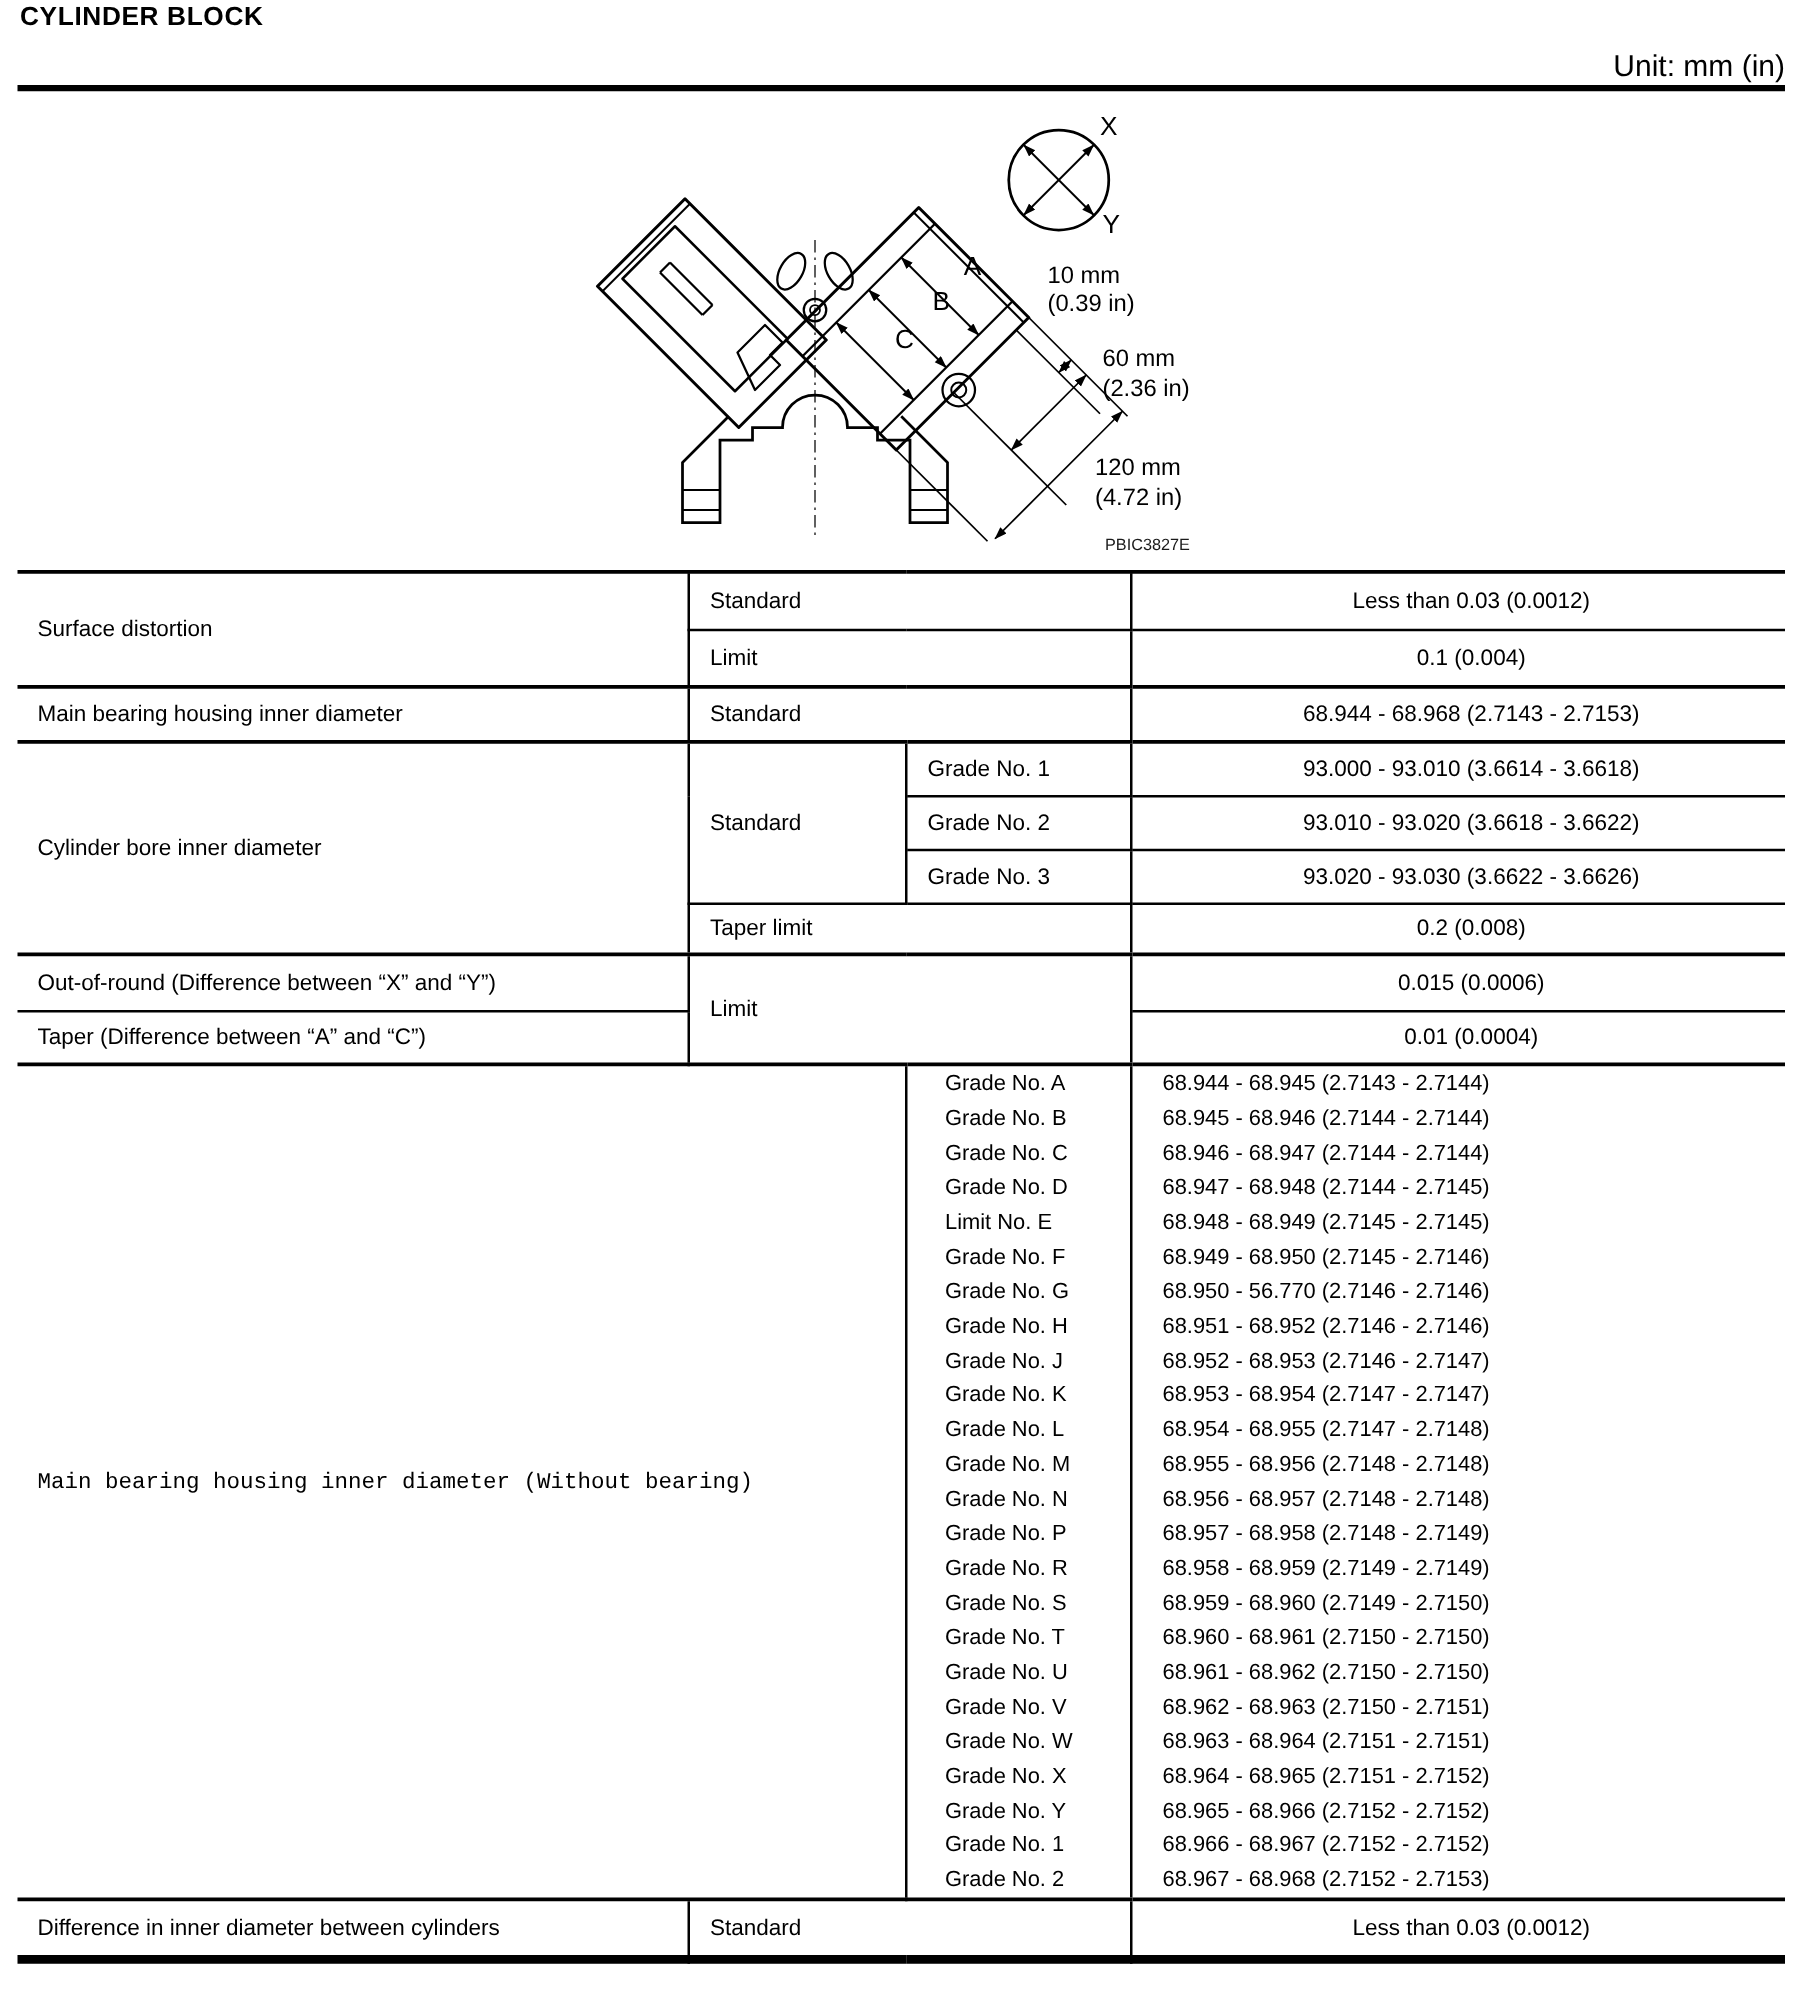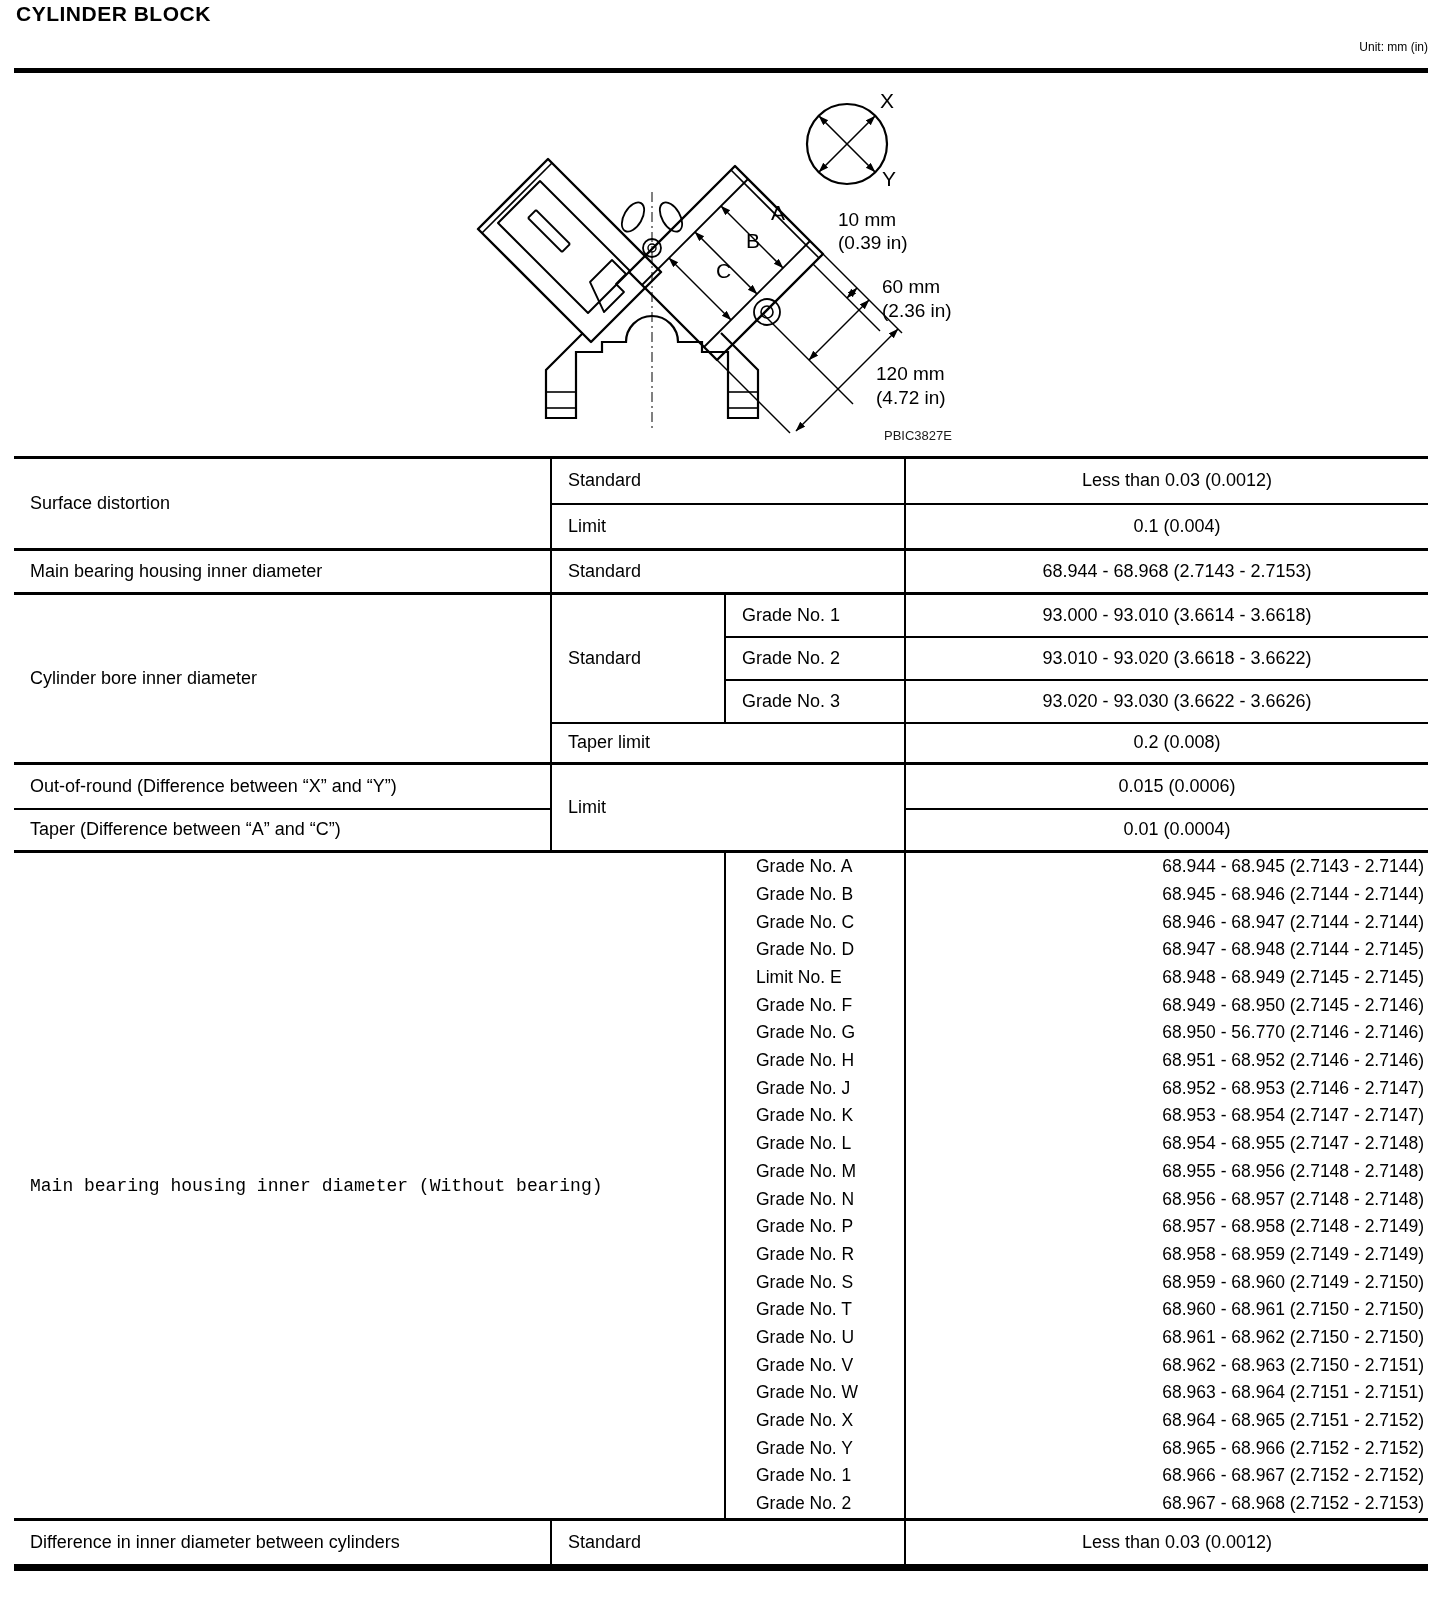--- a/index.html
+++ b/index.html
@@ -14,7 +14,7 @@
     font-size:21px; font-weight:bold; letter-spacing:.5px;
   }
   .unit-label {
-    position:absolute; right:28px; top:40px; font-size:12px;
+    position:absolute; right:28px; top:40px; font-size:24px;
   }
   .header-rule {
     position:absolute; left:14px; top:68px; width:1414px; height:5px; background:#000;

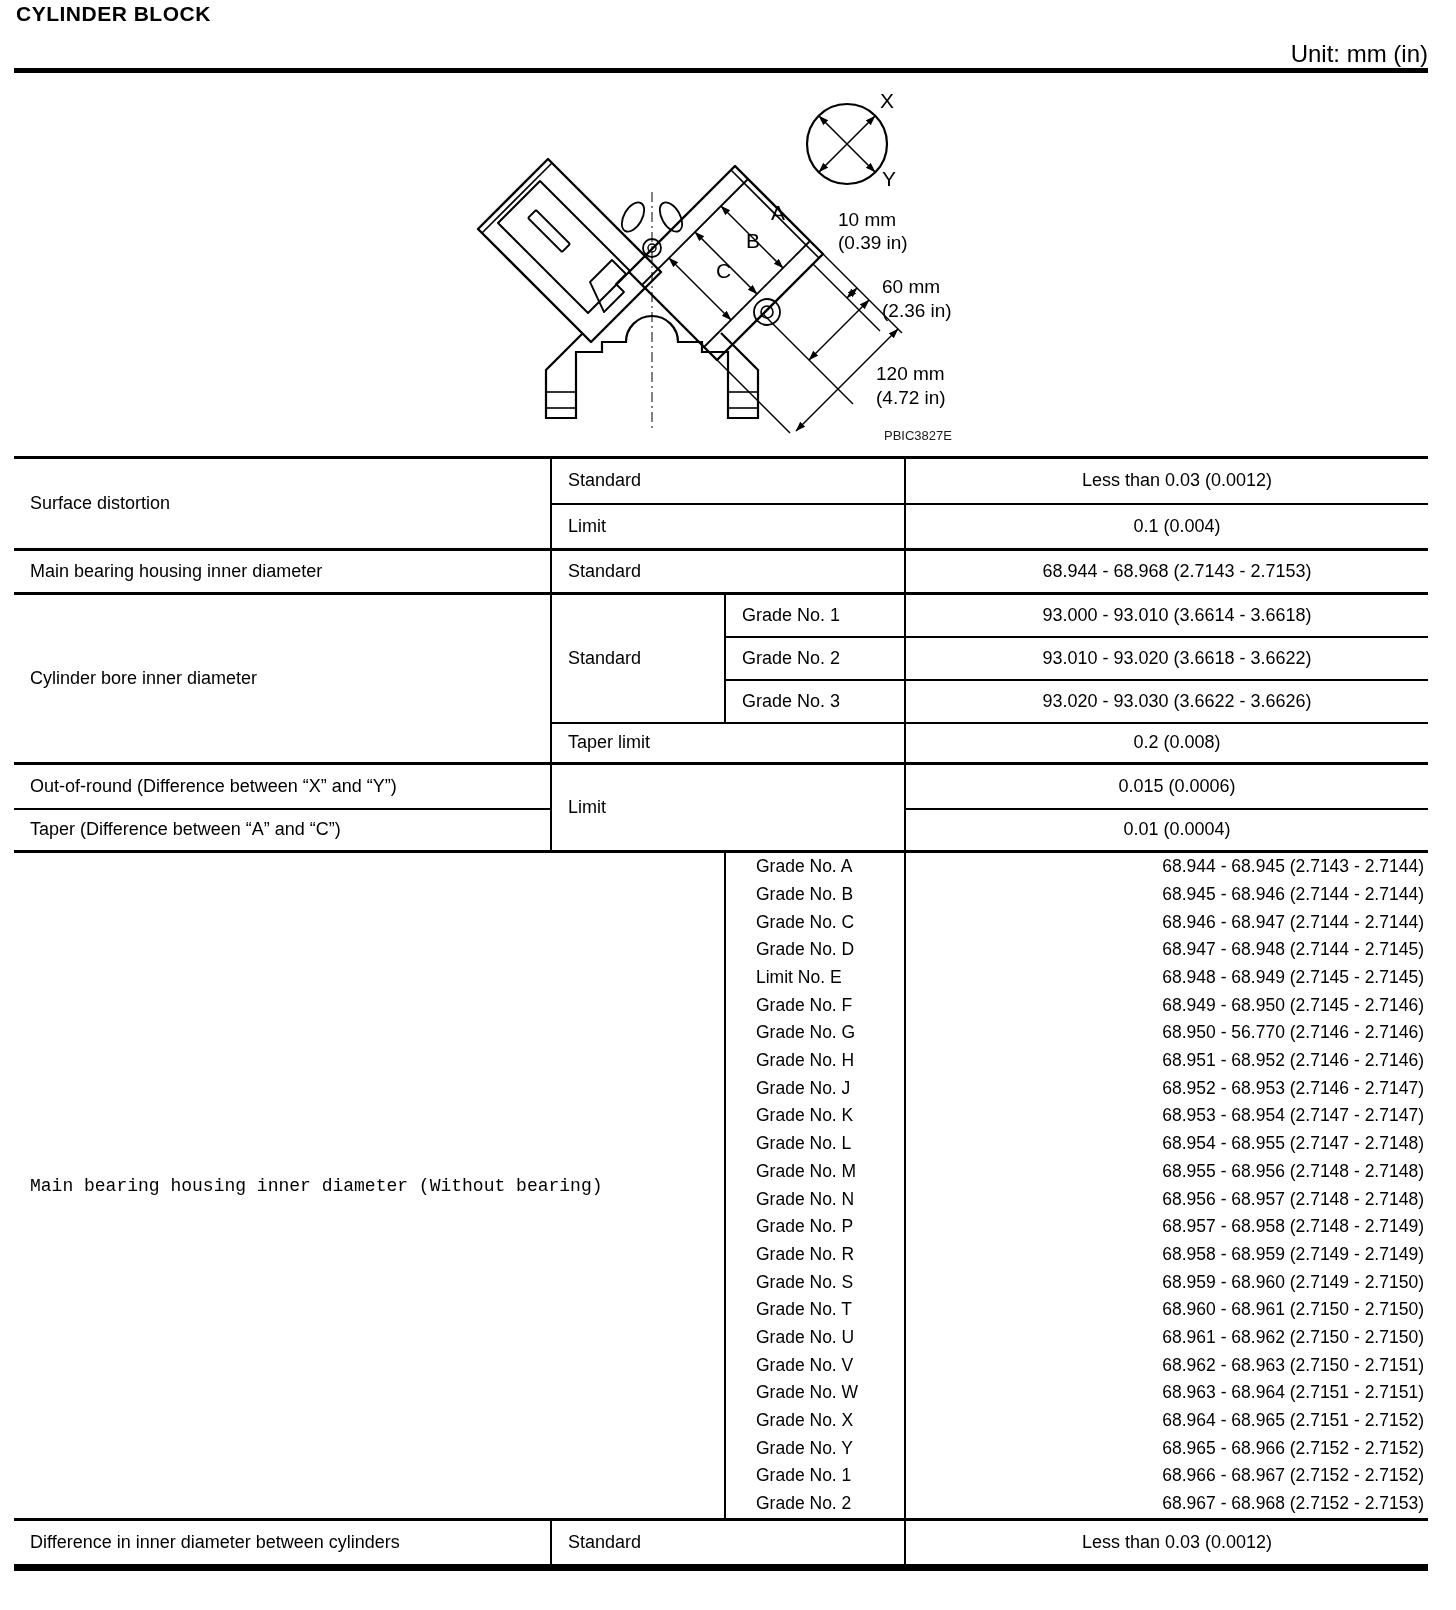--- a/index.html
+++ b/index.html
@@ -41,7 +41,7 @@
   td.val { text-align:center; padding:0 2px; }
   td.glist { padding:4px 0 0 0; }
   .gl  { height:27.7px; line-height:27.7px; padding-left:14px; font-size:17.5px; white-space:nowrap; }
-  .gv  { height:27.7px; line-height:27.7px; text-align:right; font-size:17.5px; white-space:nowrap; }
+  .gv  { height:27.7px; line-height:27.7px; text-align:left; font-size:17.5px; white-space:nowrap; }
   td.wide-label { padding-left:20px;font-family:Liberation Mono, monospace; }
 </style>
 </head>

